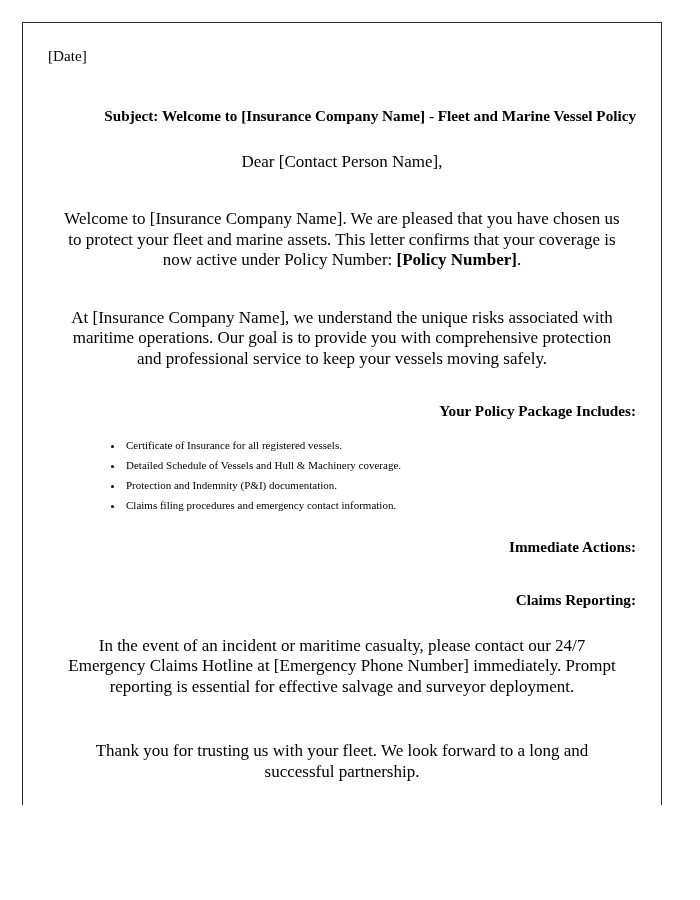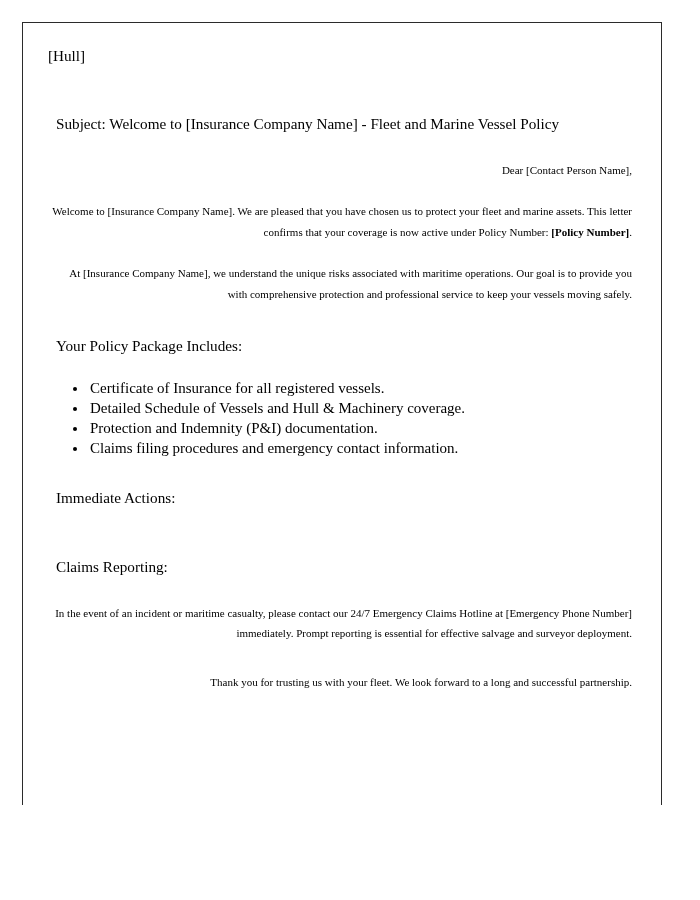--- a/index.html
+++ b/index.html
@@ -84,7 +84,7 @@
 <div class="page">
   <div class="page-inner">
 
-    <div class="line">[Hull]</div>
+    <div class="line">[Date]</div>
 
     <div class="blank-md"></div>
 

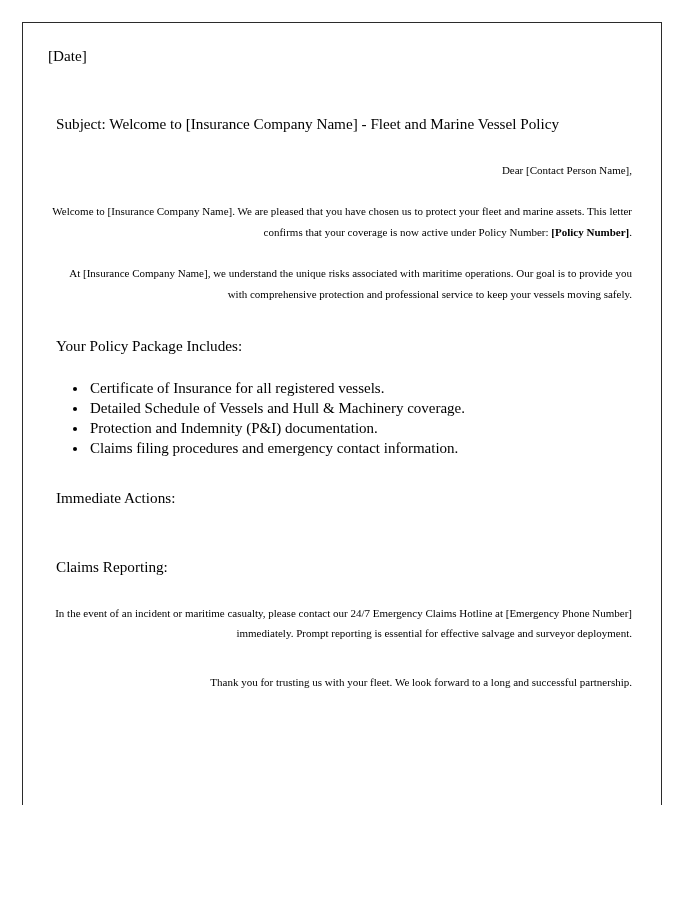--- a/index.html
+++ b/index.html
@@ -56,10 +56,11 @@
   .blank-lg { height: 22px; }
 
   .heading {
-    margin: 8px;
+    margin: 0;
     font-size: 15.2px;
     line-height: 20.5px;
-    font-weight: normal;
+    font-weight: bold;
+    text-align: right;
   }
 
   .bold { font-weight: bold; }

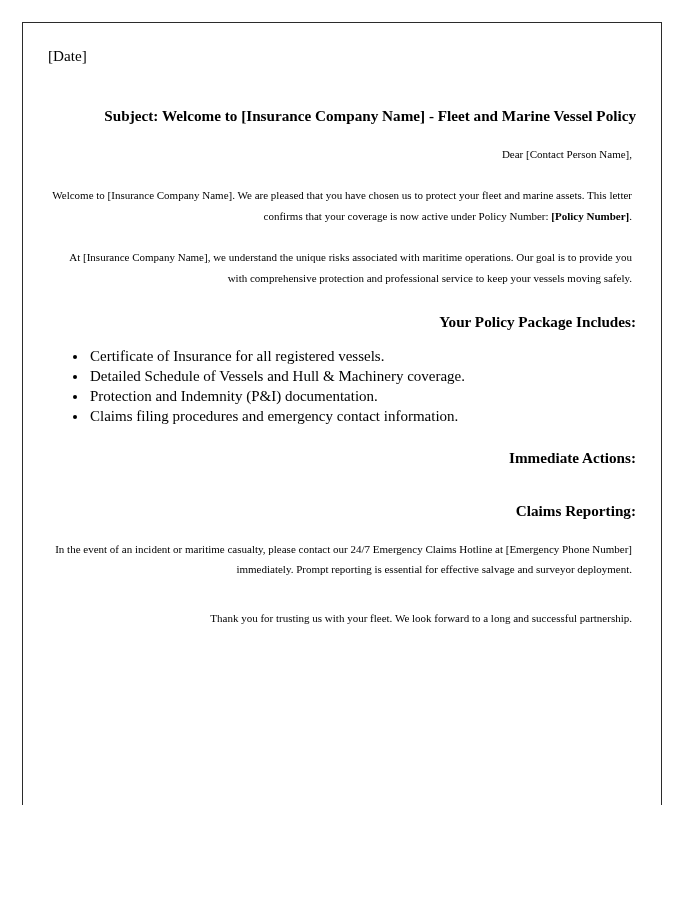--- a/index.html
+++ b/index.html
@@ -45,10 +45,10 @@
   }
 
   p.para {
-    margin: 4px;
-    font-size: 11px;
+    margin: 12px;
+    font-size: 17px;
     line-height: 20.5px;
-    text-align: right;
+    text-align: center;
   }
 
   .blank-sm { height: 13px; }

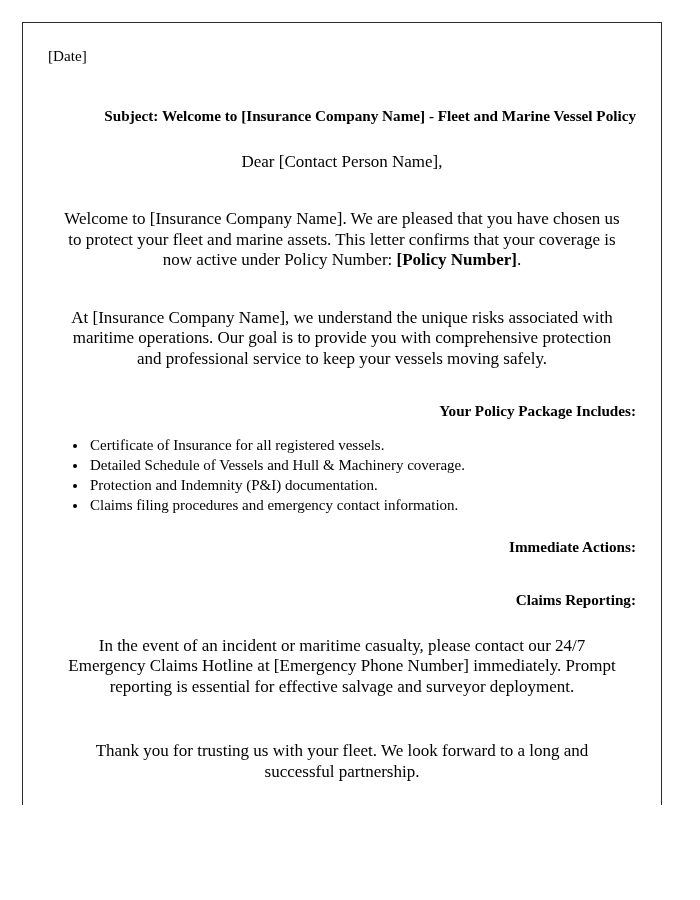--- a/index.html
+++ b/index.html
@@ -71,9 +71,10 @@
     list-style-type: disc;
   }
   ul.bullets li {
-    font-size: 15px;
+    font-size: 11px;
     line-height: 20px;
     padding-left: 2px;
+    margin-left: 36px;
   }
 
   

